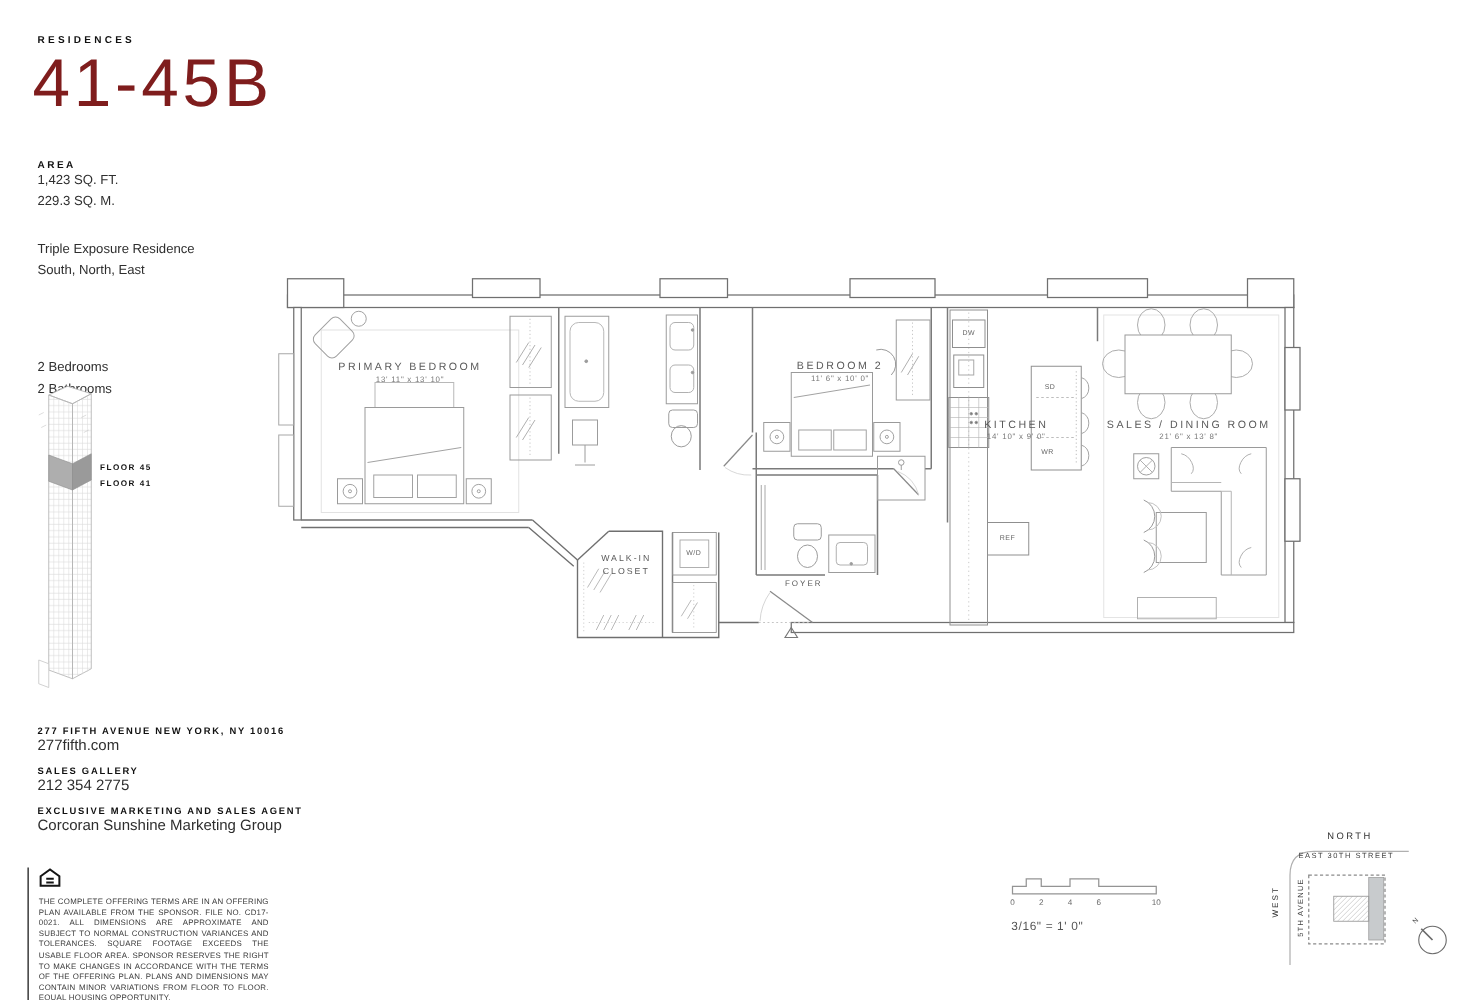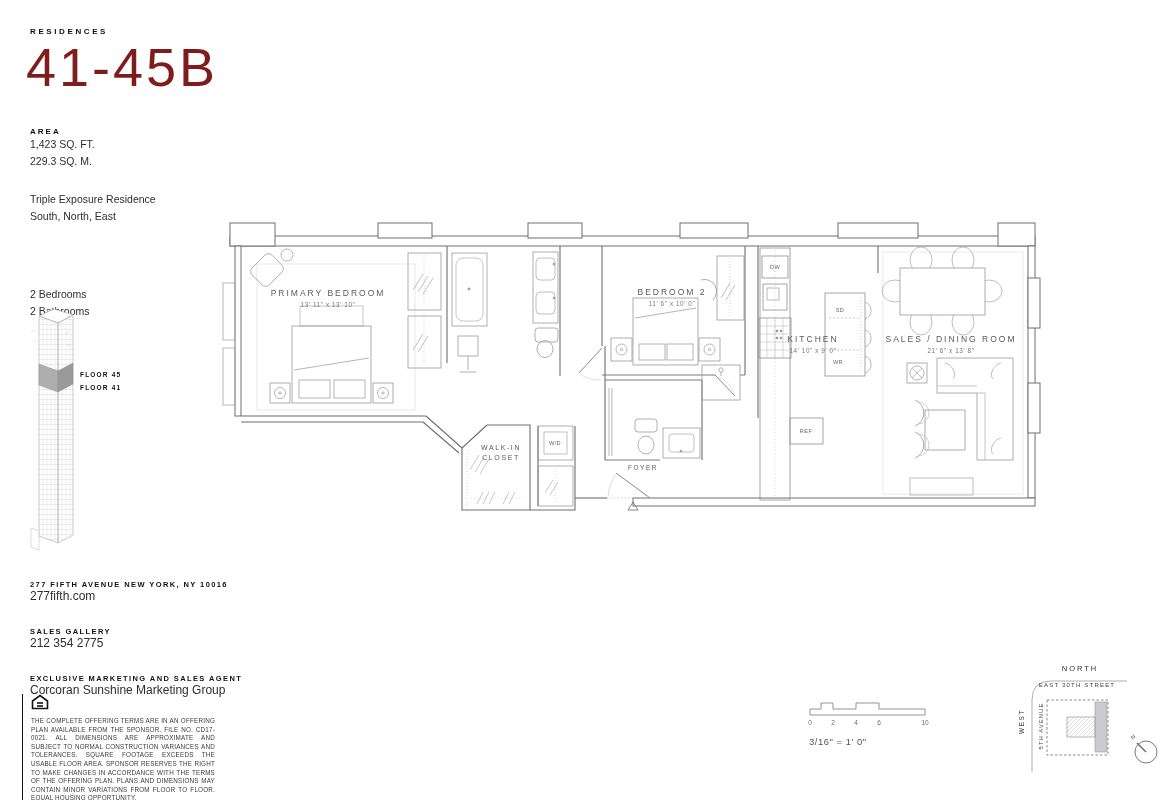--- a/index.html
+++ b/index.html
@@ -20,7 +20,7 @@
   .floor-lbl{position:absolute;font-size:6.5px;font-weight:bold;letter-spacing:1.2px;color:#111;white-space:nowrap;}
 
   .contact{position:absolute;left:30px;top:580px;}
-  .contact .cap{font-size:7.5px;font-weight:bold;letter-spacing:1.4px;color:#111;margin-top:24px;}
+  .contact .cap{font-size:7.5px;font-weight:bold;letter-spacing:1.4px;color:#111;margin-top:9px;}
   .contact .val{font-size:12px;color:#2e2e2e;margin-top:0;}
 
   .disclaimer{position:absolute;left:22px;top:694px;width:184px;border-left:1px solid #141414;padding-left:8px;}

